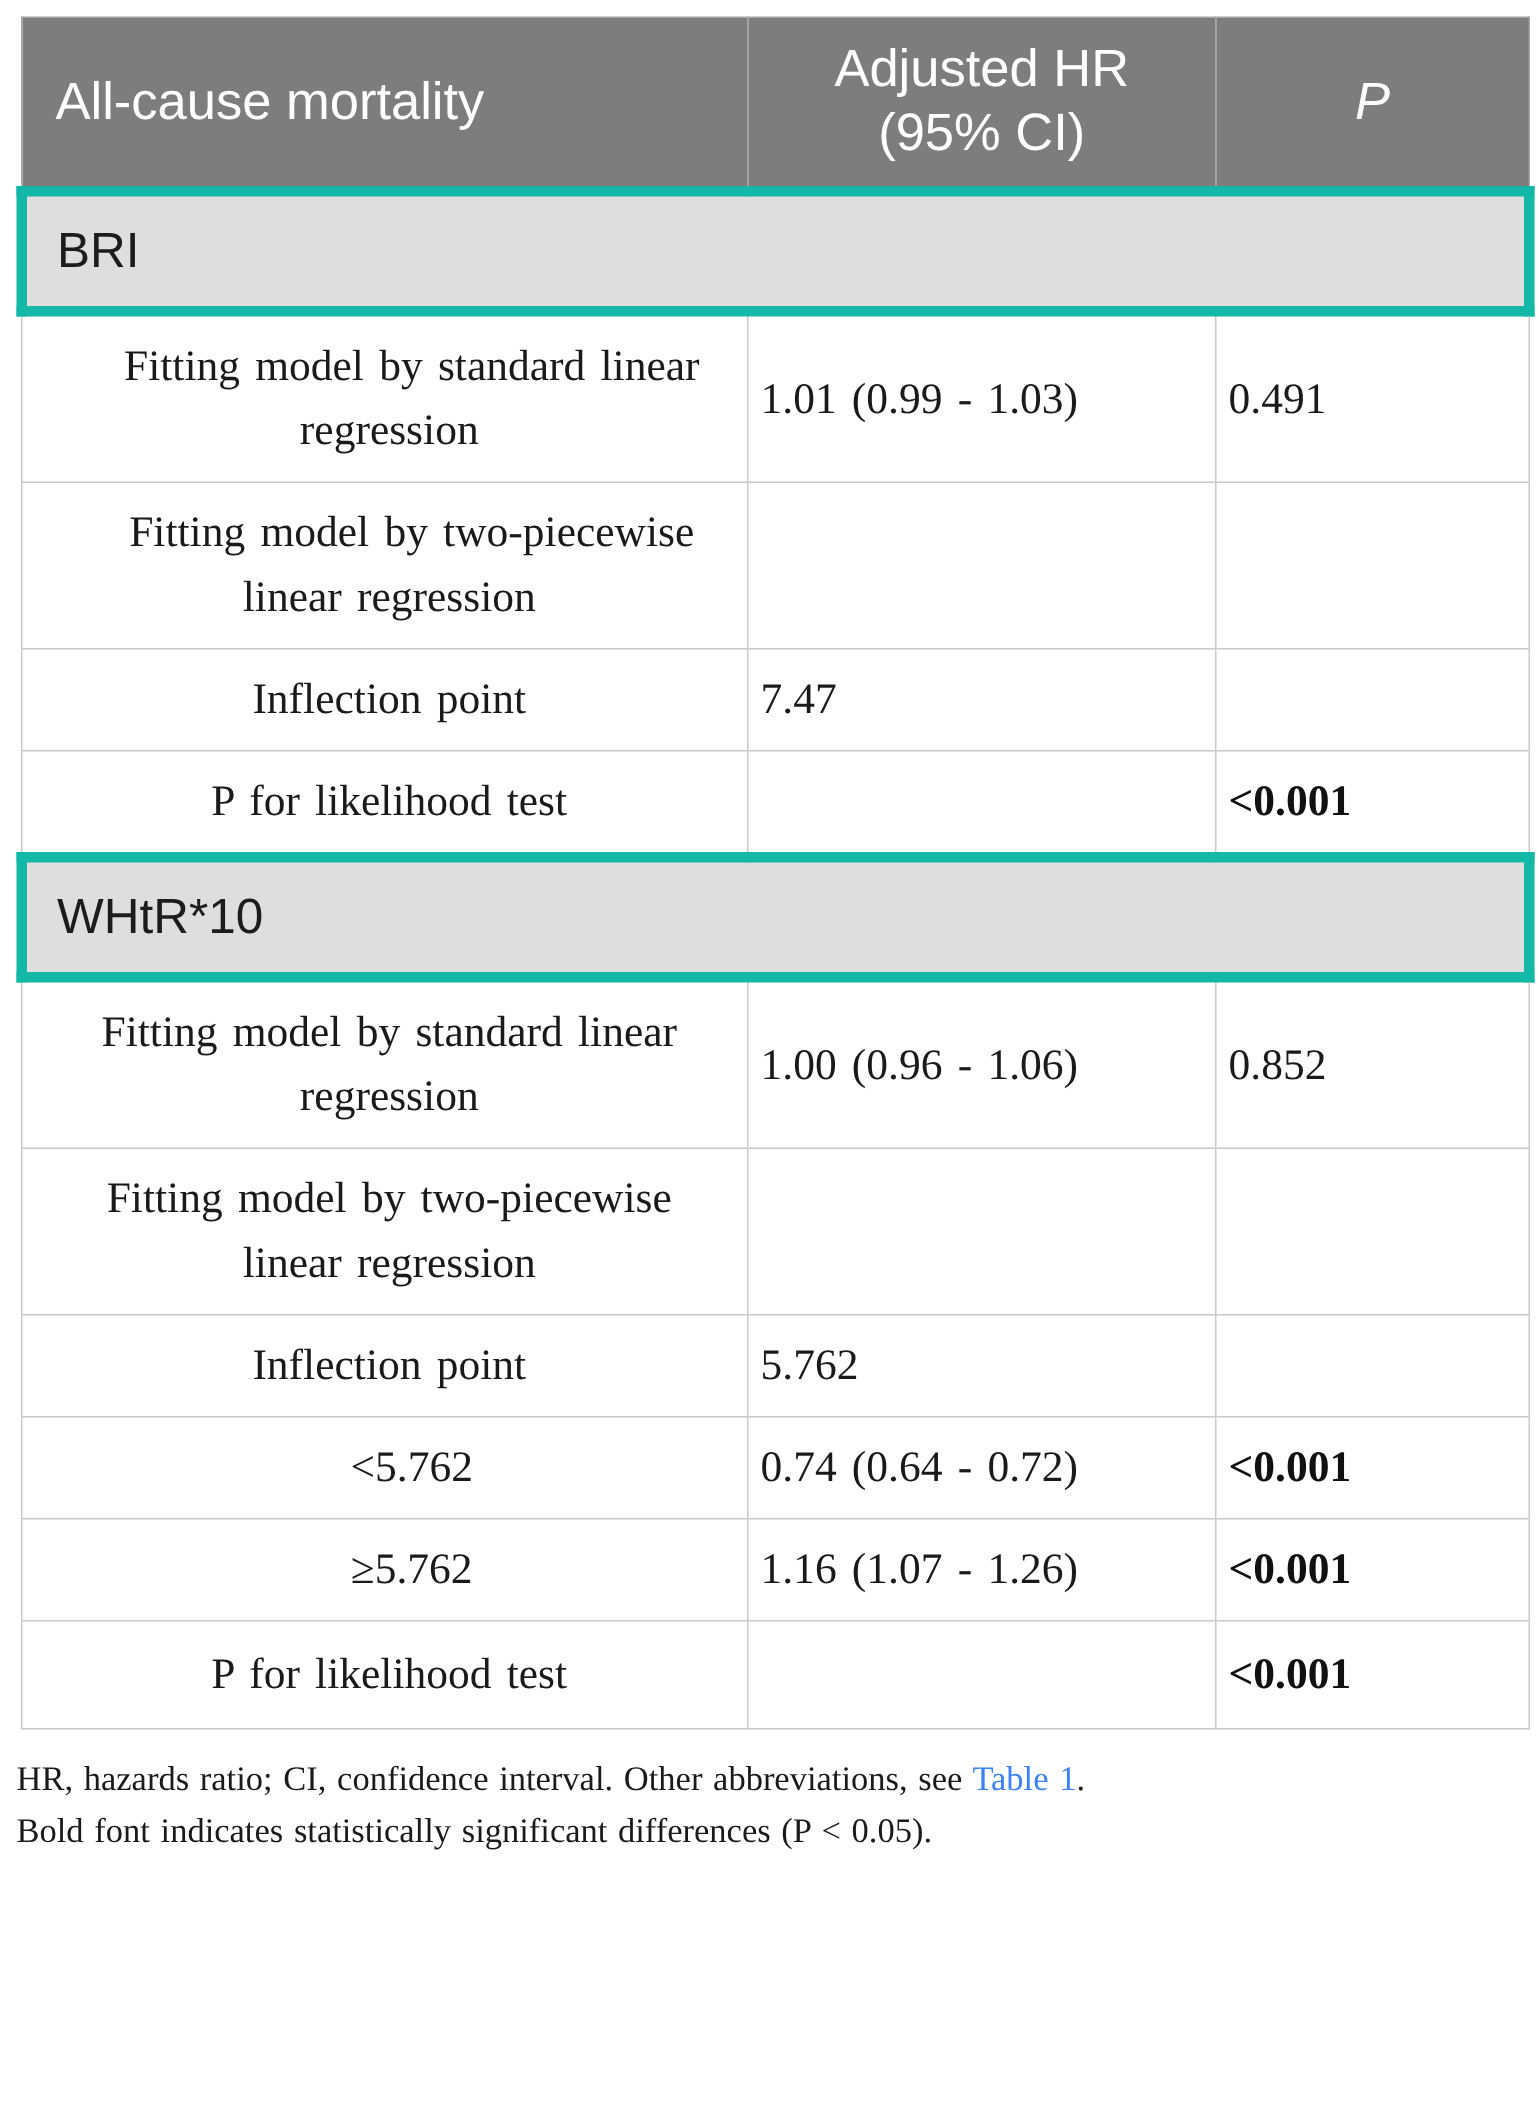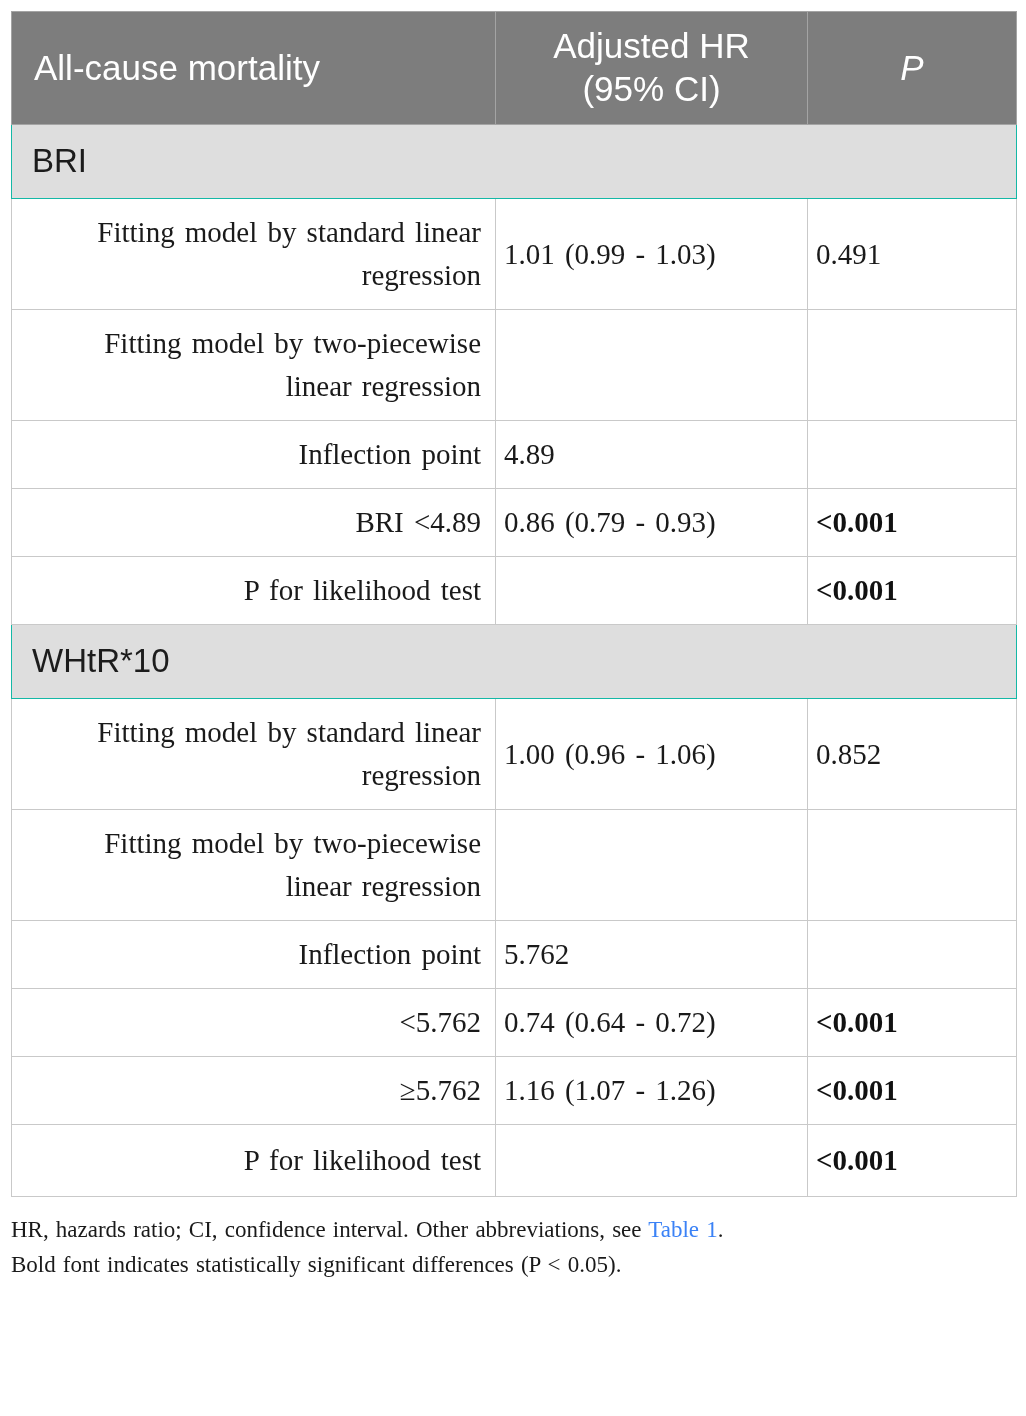--- a/index.html
+++ b/index.html
@@ -55,7 +55,7 @@
     height: 71px;
     padding-left: 20px;
     vertical-align: middle;
-    border: 1px solid #14b8a6;
+    border: 7px solid #14b8a6;
   }
 
   

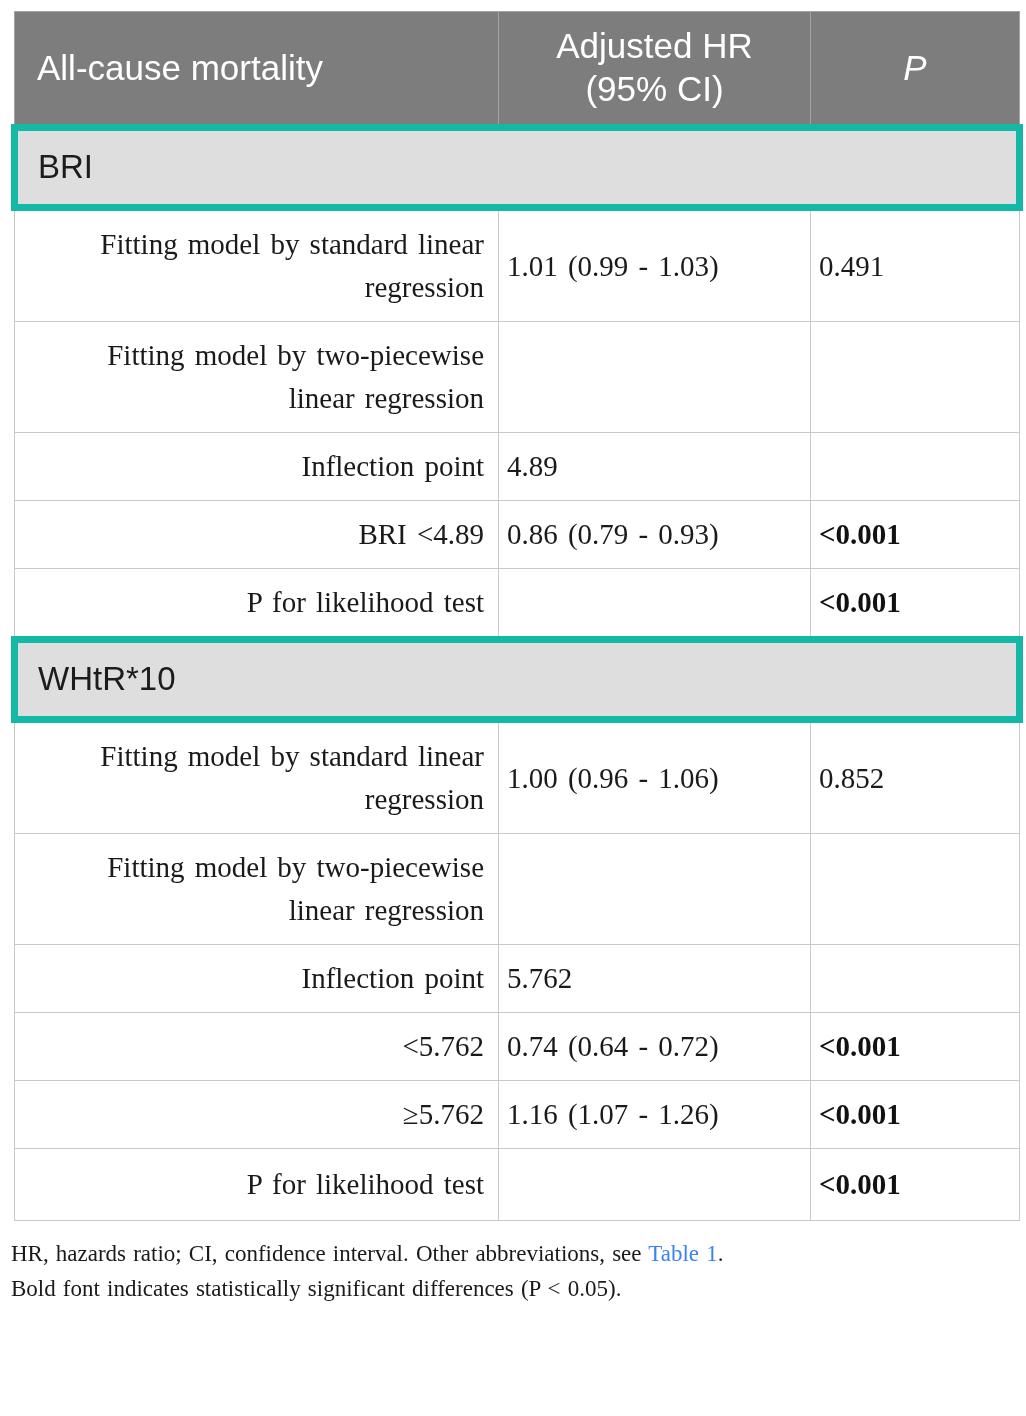--- a/index.html
+++ b/index.html
@@ -68,7 +68,7 @@
     background: #ffffff;
   }
   td.lbl {
-    text-align: right;
+    text-align: center;
     padding: 6px 14px 6px 20px;
   }
   td.lbl.indent { text-indent: 30px; }

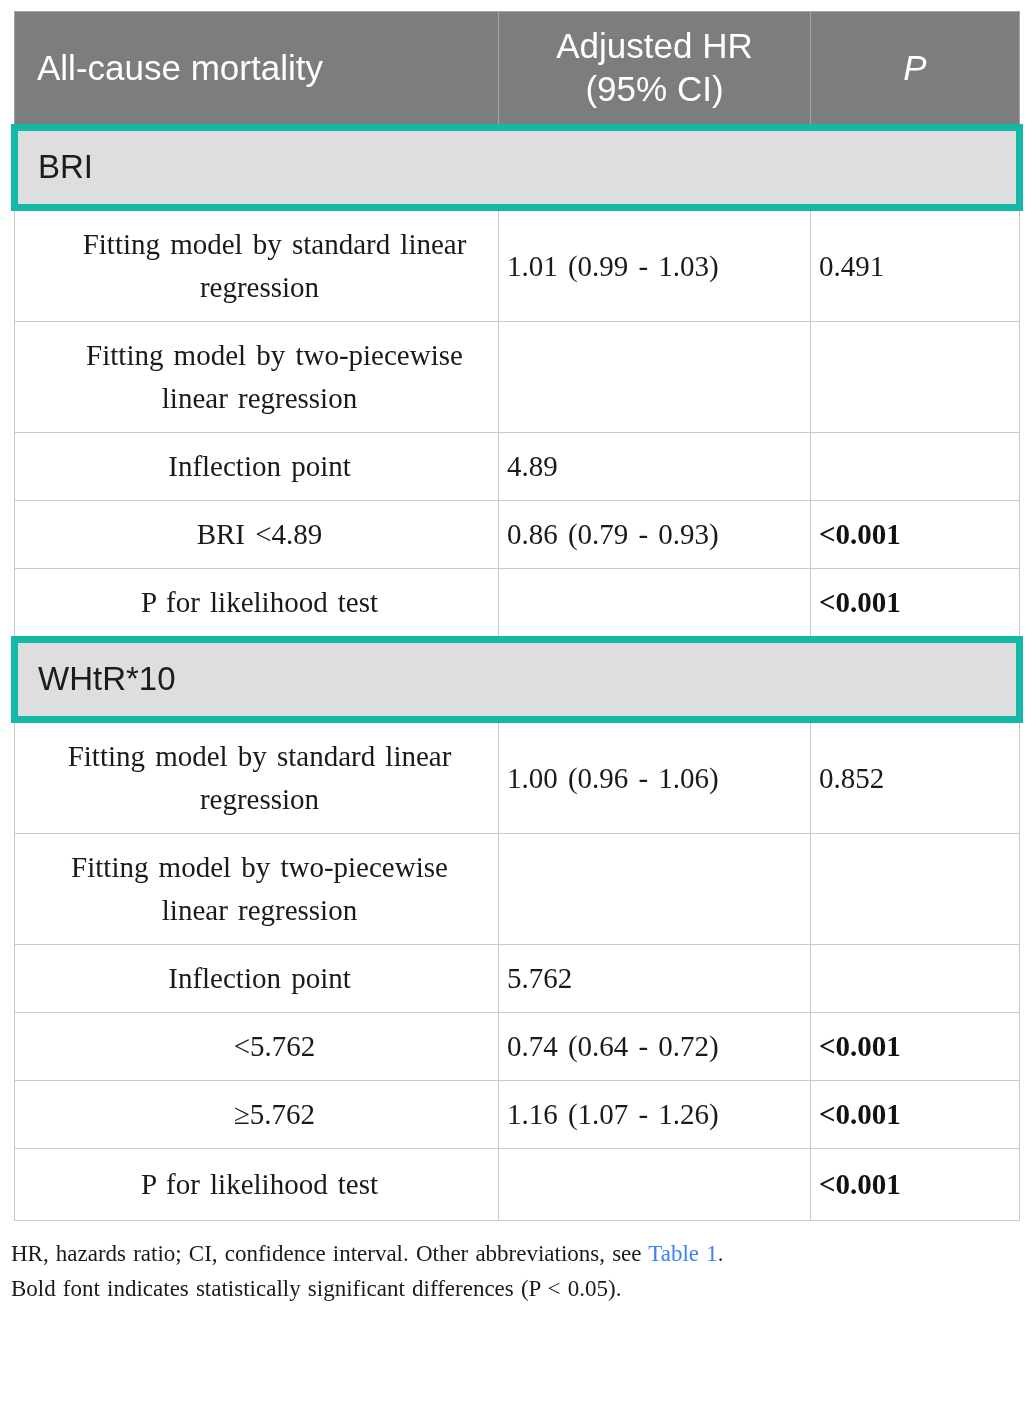--- a/index.html
+++ b/index.html
@@ -134,7 +134,7 @@
       </tr>
       <tr class="h-std">
         <td class="lbl">Inflection point</td>
-        <td class="hrv">4.89</td>
+        <td class="hrv">7.47</td>
         <td class="pv"></td>
       </tr>
       <tr class="h-std">

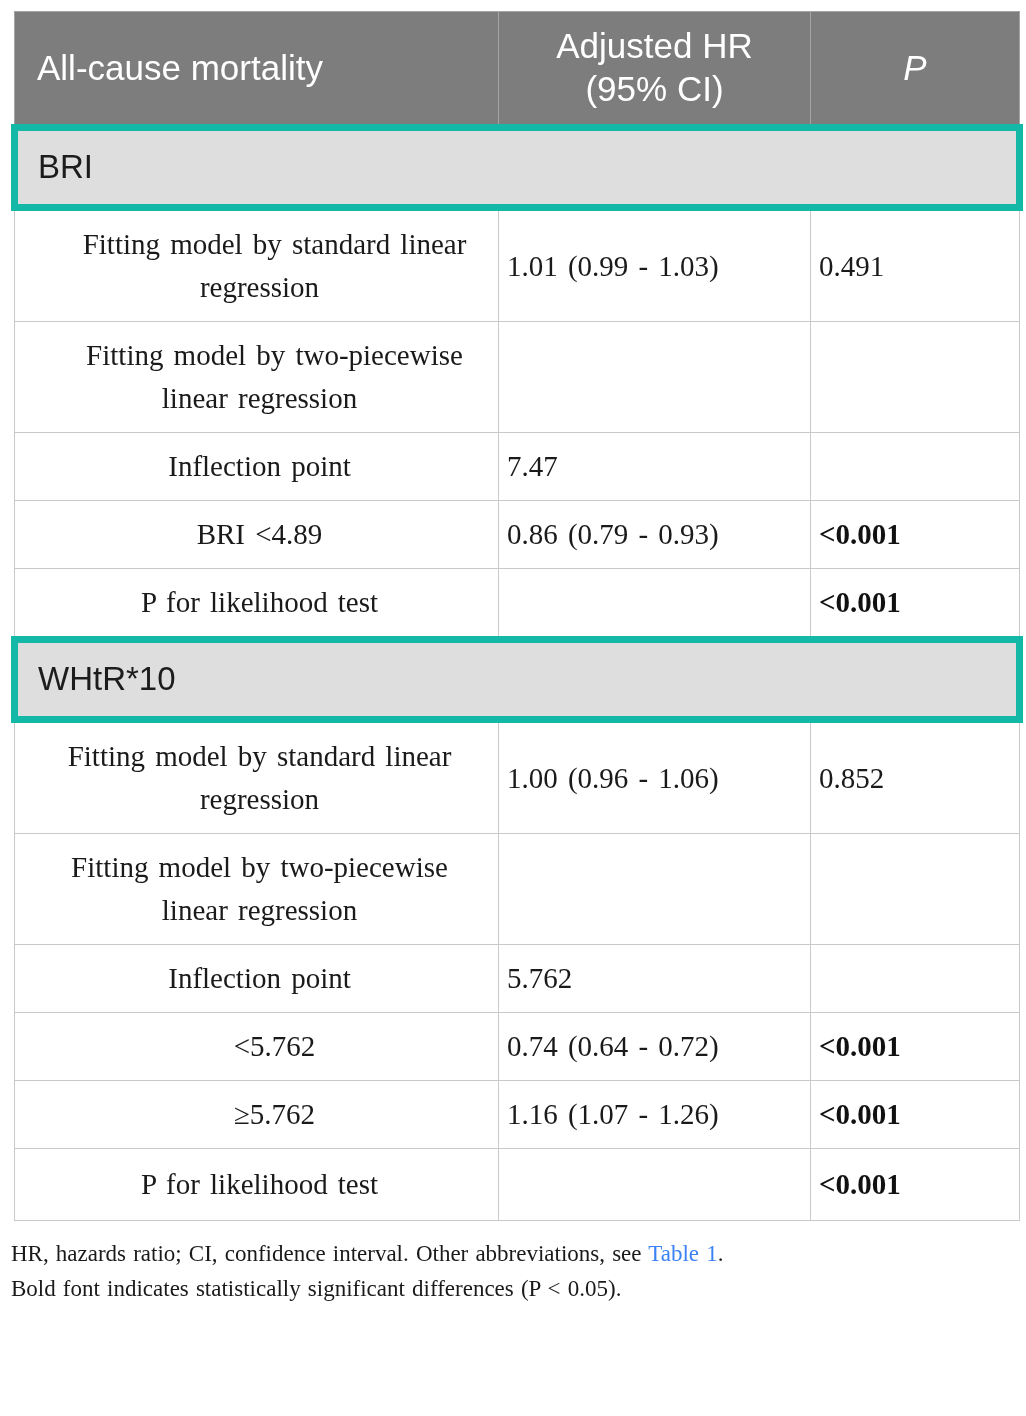--- a/index.html
+++ b/index.html
@@ -138,11 +138,6 @@
         <td class="pv"></td>
       </tr>
       <tr class="h-std">
-        <td class="lbl">BRI &lt;4.89</td>
-        <td class="hrv">0.86 (0.79 - 0.93)</td>
-        <td class="pv bold">&lt;0.001</td>
-      </tr>
-      <tr class="h-std">
         <td class="lbl">P for likelihood test</td>
         <td class="hrv"></td>
         <td class="pv bold">&lt;0.001</td>

